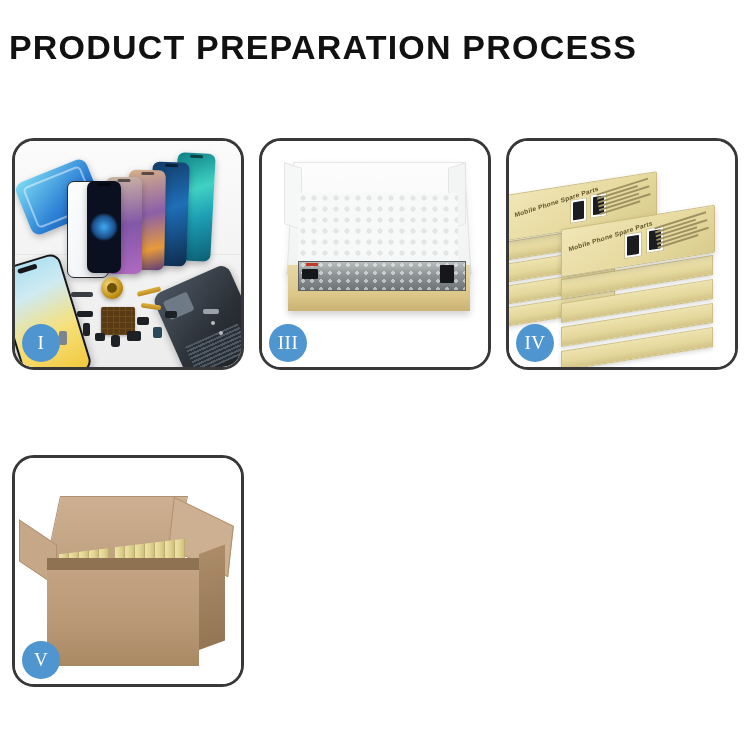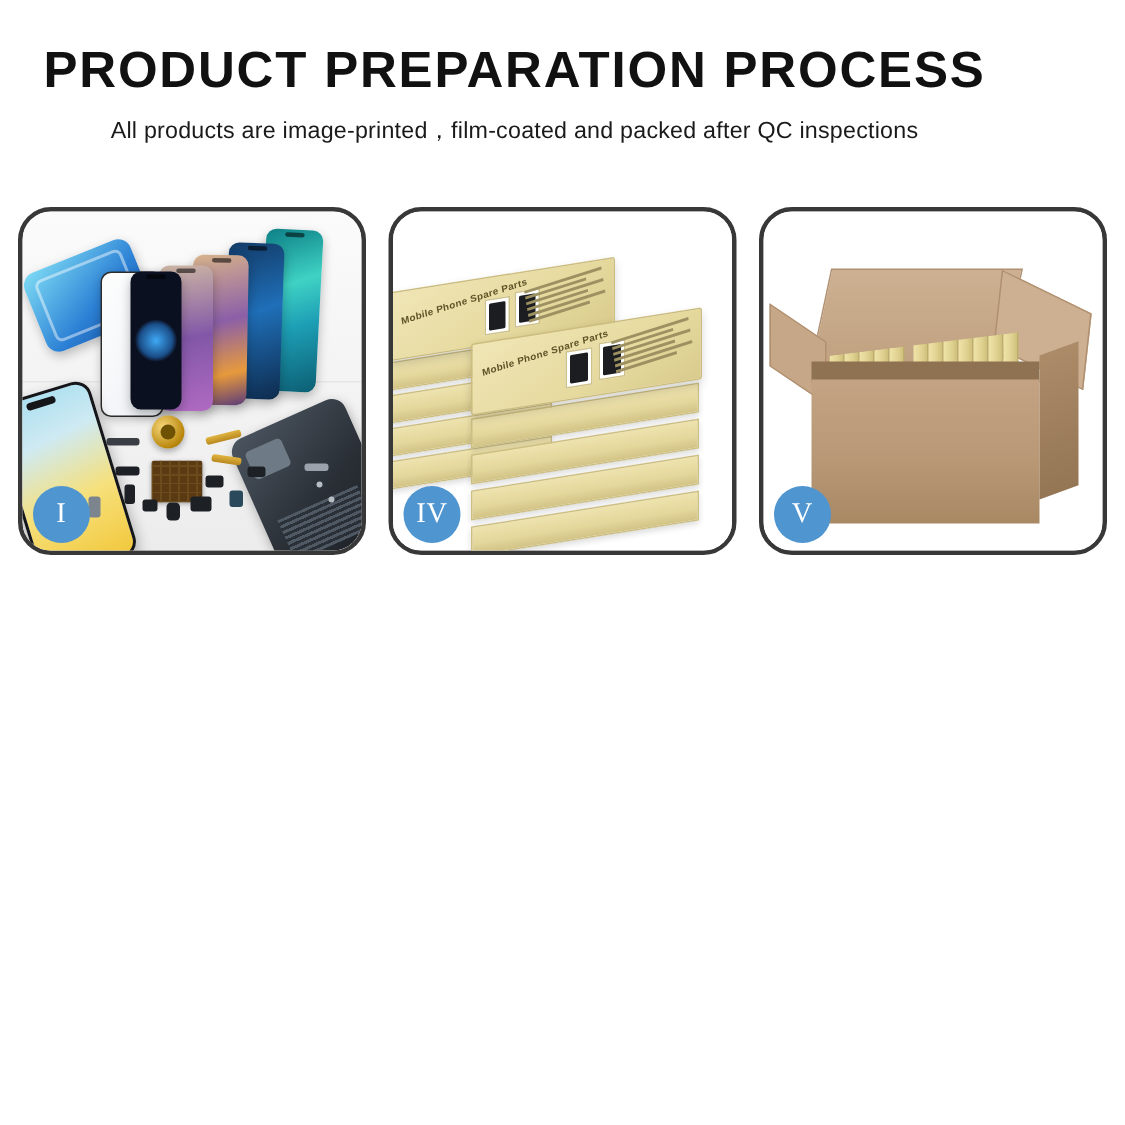--- a/index.html
+++ b/index.html
@@ -9,7 +9,7 @@
     font-family: "Liberation Sans", sans-serif;
     overflow: hidden;
   }
-  #page { position: relative; width: 646px; height: 750px; padding-left: 20px; }
+  #page { position: relative; width: 646px; height: 750px; }
 
   
   .header { text-align: center; padding-top: 30px; }

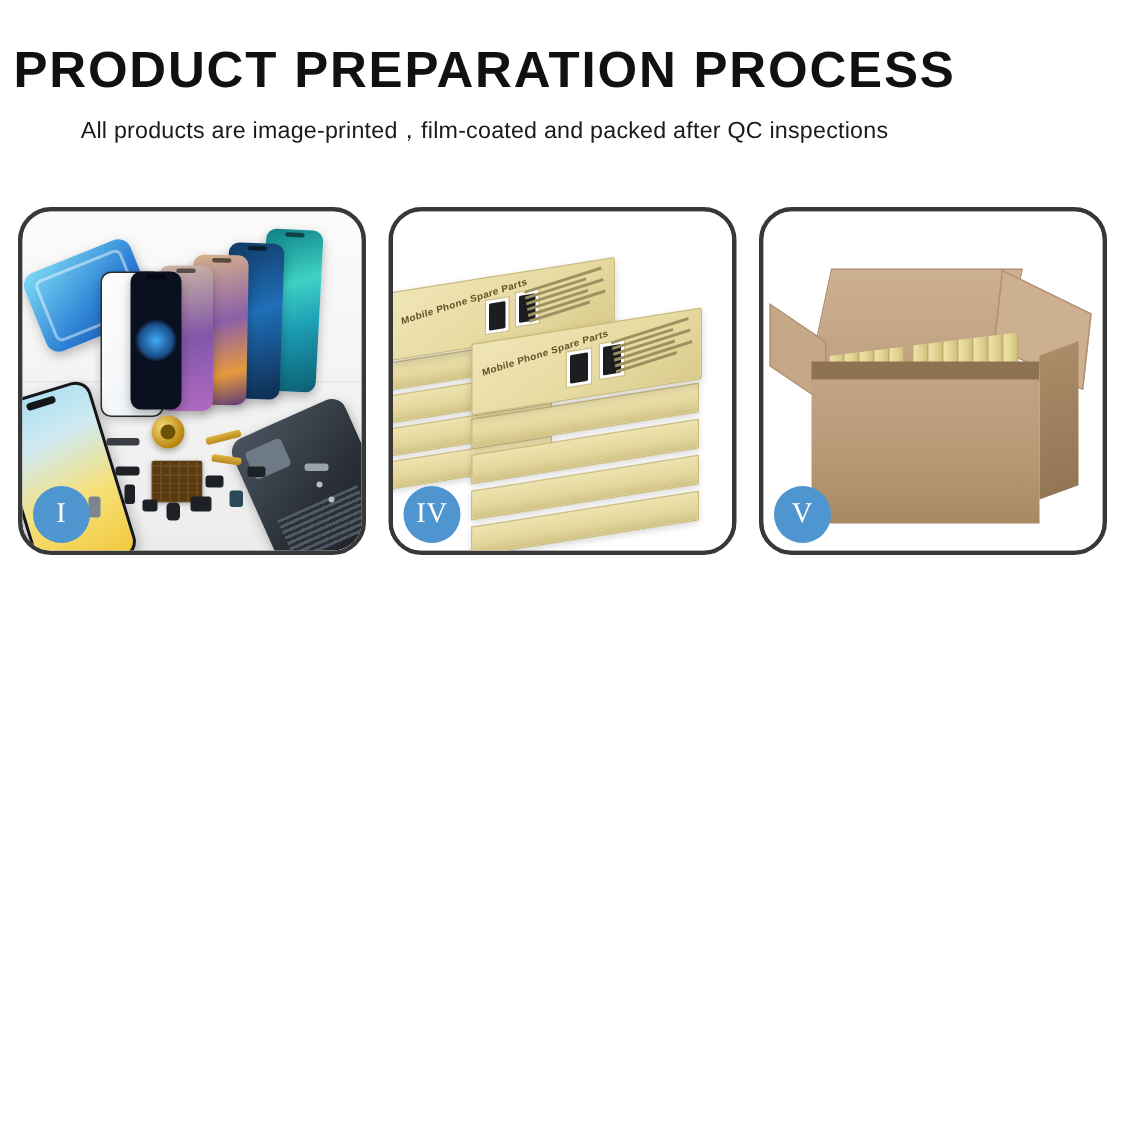--- a/index.html
+++ b/index.html
@@ -248,7 +248,6 @@
 
   <div class="header">
     <div class="title">PRODUCT PREPARATION PROCESS</div>
-    <div class="subtitle">All products are image-printed，film-coated and packed after QC inspections</div>
   </div>
 
   <div class="grid">

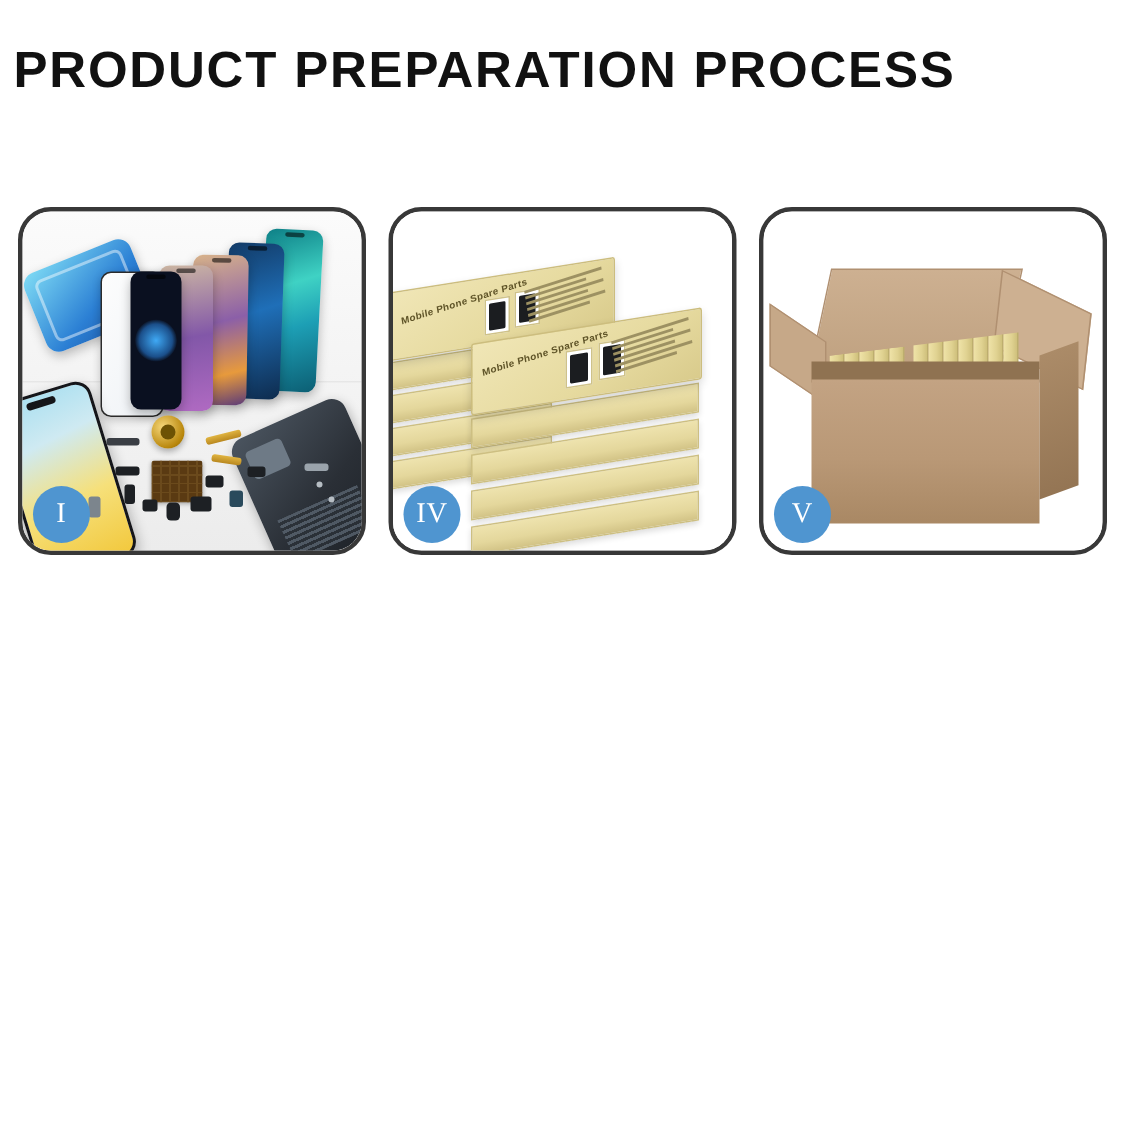--- a/index.html
+++ b/index.html
@@ -310,6 +310,21 @@
     </div>
 
 
+    <div class="panel">
+      <div class="stage">
+        <div class="p3bg"></div>
+        <div class="lid"></div>
+        <div class="lidflapL"></div>
+        <div class="lidflapR"></div>
+        <div class="foam"></div>
+        <div class="tray"></div>
+        <div class="trayinner"></div>
+        <div class="trayconn"></div>
+        <div class="trayredge"></div>
+        <div class="trayconn2"></div>
+        <div class="badge">III</div>
+      </div>
+    </div>
 
     <div class="panel">
       <div class="stage">

